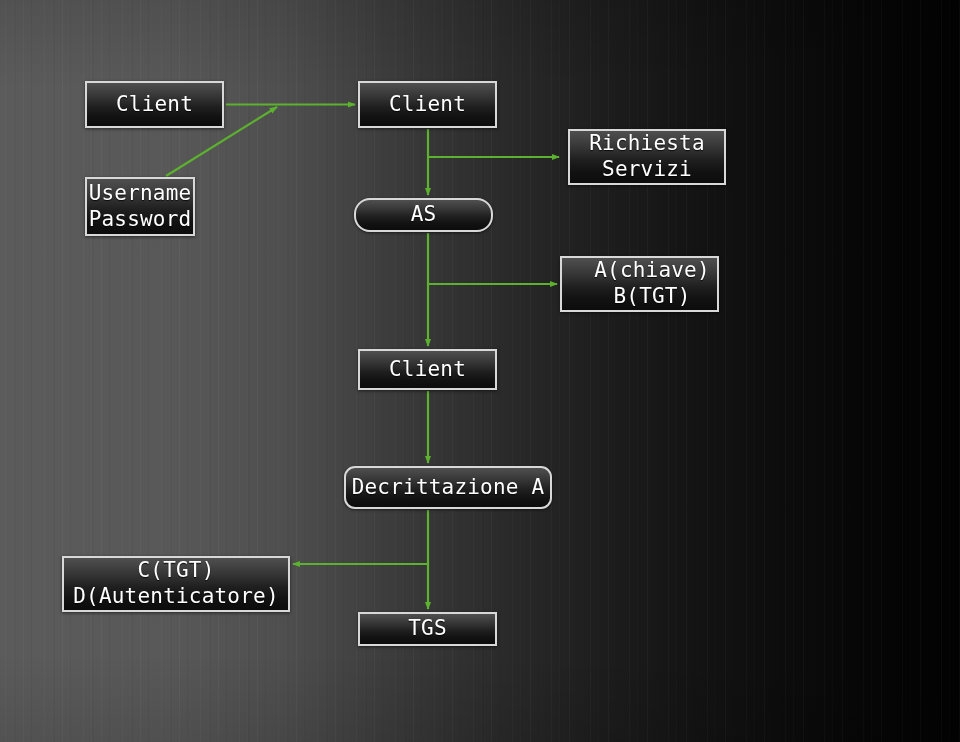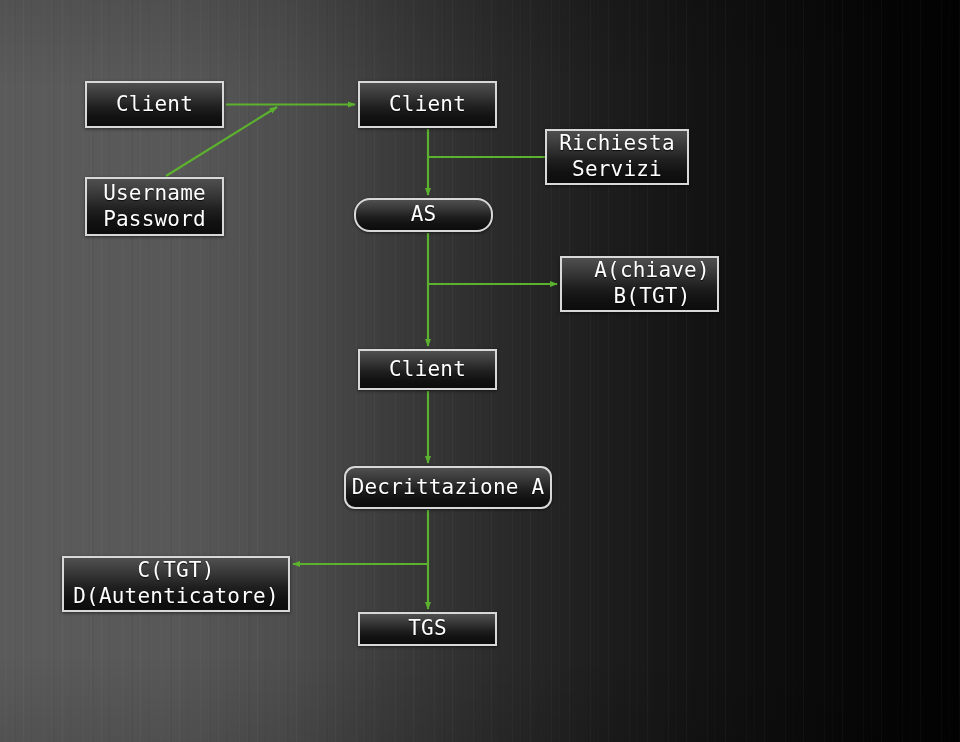--- a/index.html
+++ b/index.html
@@ -157,7 +157,7 @@
     <span class="label">Client</span>
   </div>
 
-  <div class="node" style="left:545px; top:129px; width:144px; height:56px;">
+  <div class="node" style="left:568px; top:129px; width:158px; height:56px;">
     <span class="label">Richiesta
 Servizi</span>
   </div>

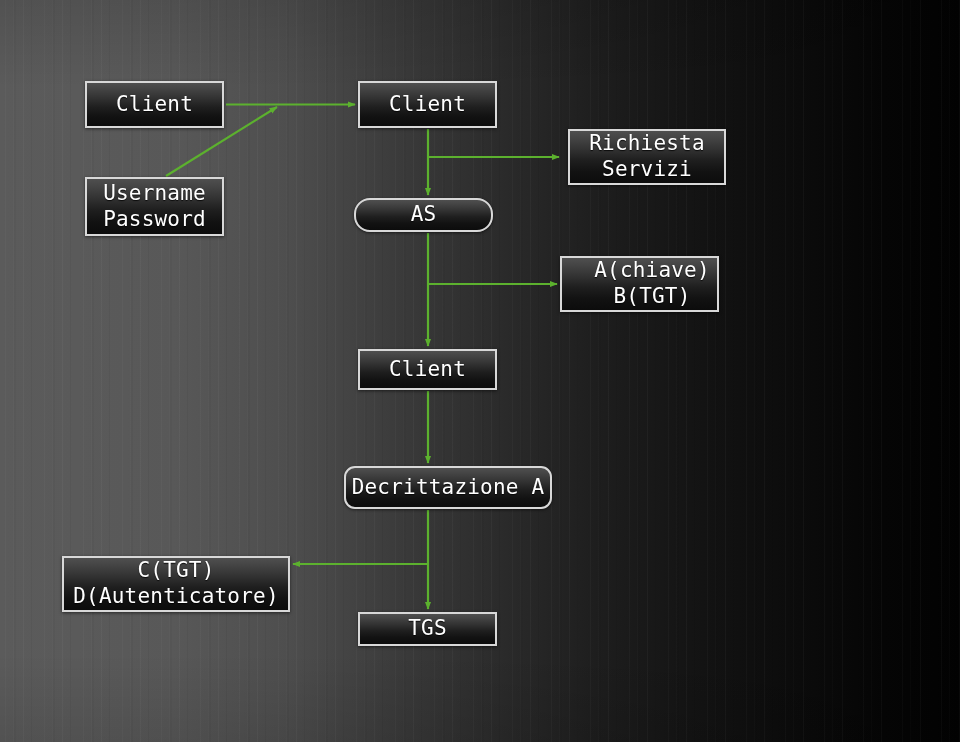--- a/index.html
+++ b/index.html
@@ -148,7 +148,7 @@
     <span class="label">Client</span>
   </div>
 
-  <div class="node" style="left:85px;  top:177px; width:139px; height:59px;">
+  <div class="node" style="left:85px;  top:177px; width:110px; height:59px;">
     <span class="label">Username
 Password</span>
   </div>

